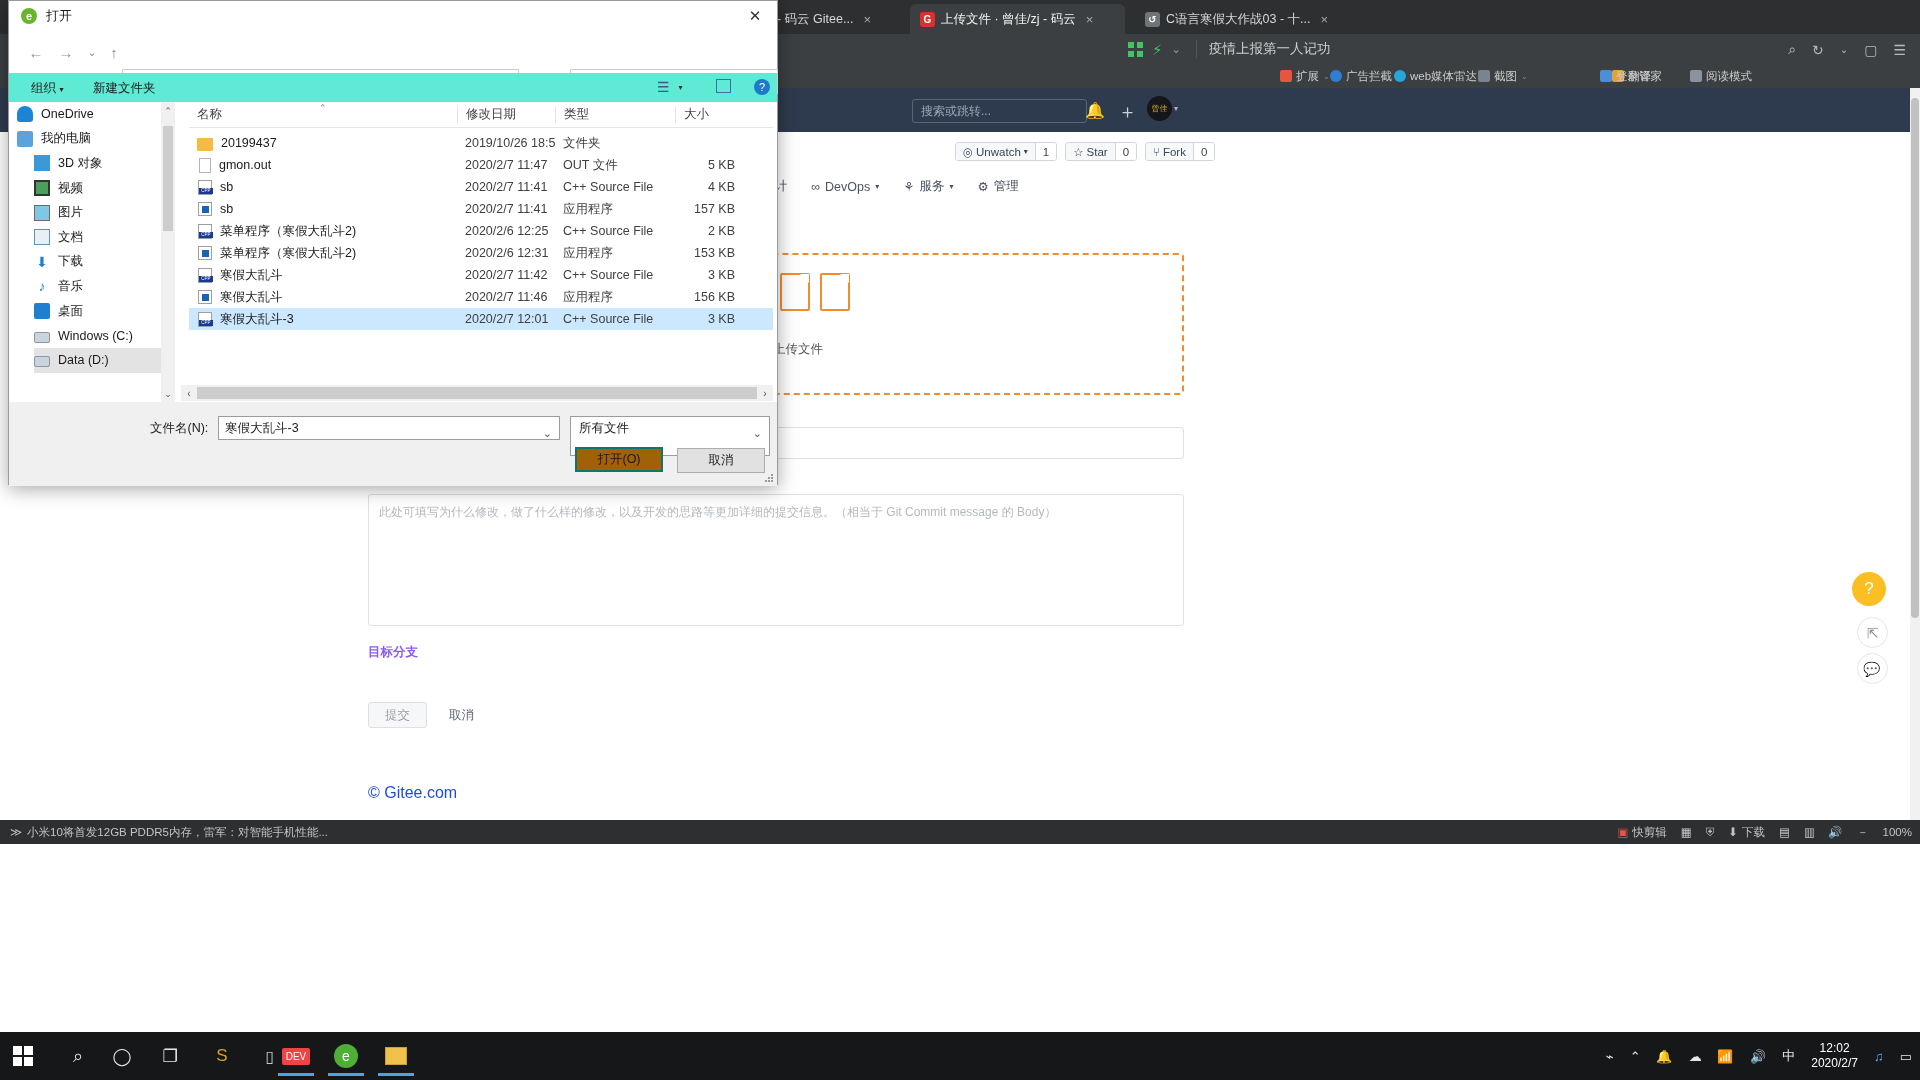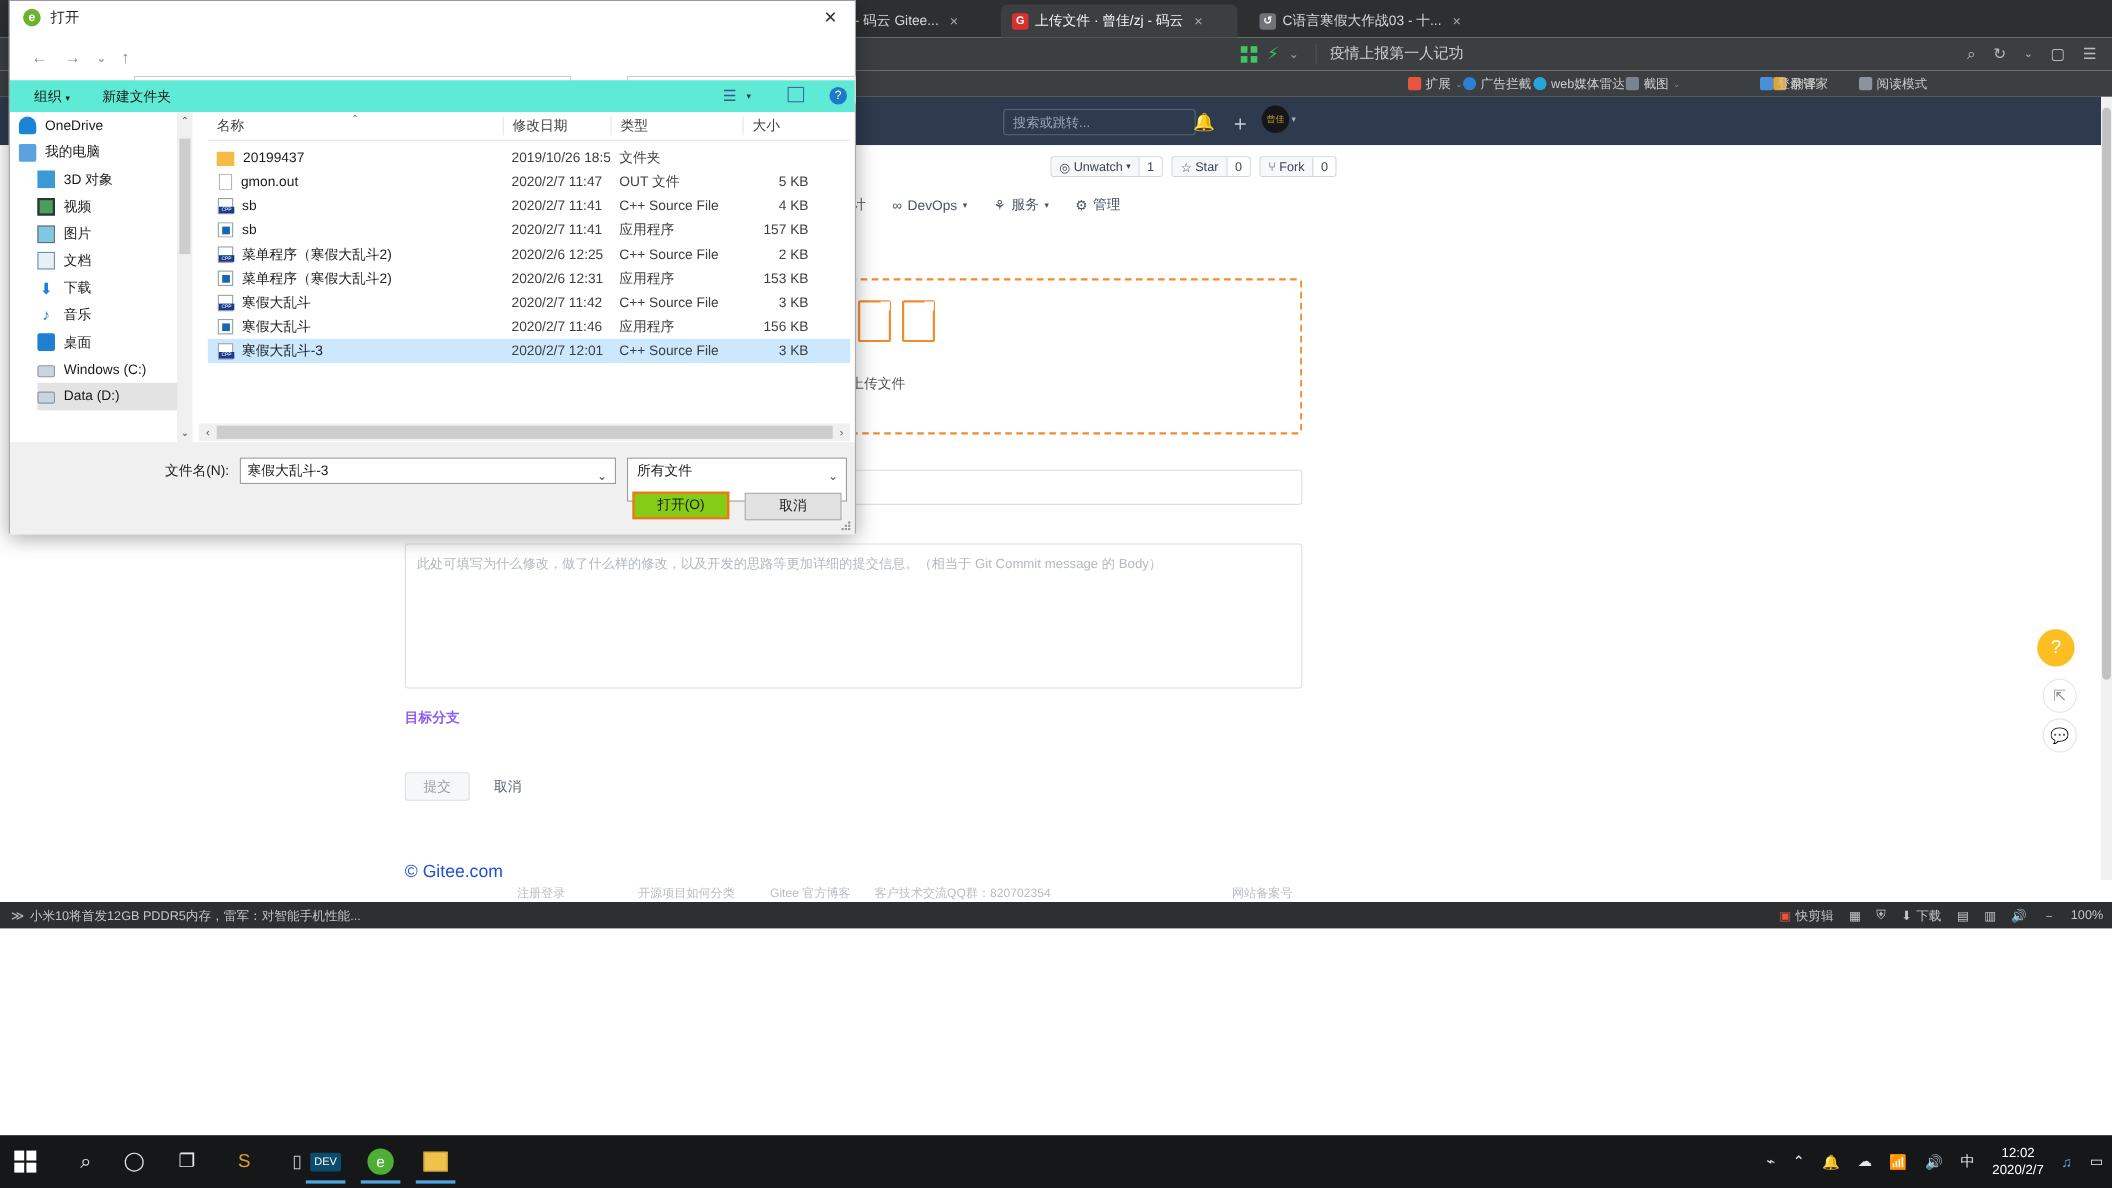--- a/index.html
+++ b/index.html
@@ -252,7 +252,7 @@
     display: flex; align-items: center; justify-content: center;
     font-size: 12.5px; color: #1a1a1a; background: #e1e1e1; border: 1px solid #adadad;
   }
-  .dbtn.primary { background: #84cc16; border: 2px solid #f97316; }
+  .dbtn.primary { background: #a16207; border: 2px solid #0f766e; }
   .dlg-grip { position: absolute; right: 3px; bottom: 2px; width: 10px; height: 10px;
     background:
       linear-gradient(#9a9a9a,#9a9a9a) 7px 0/2px 2px no-repeat,

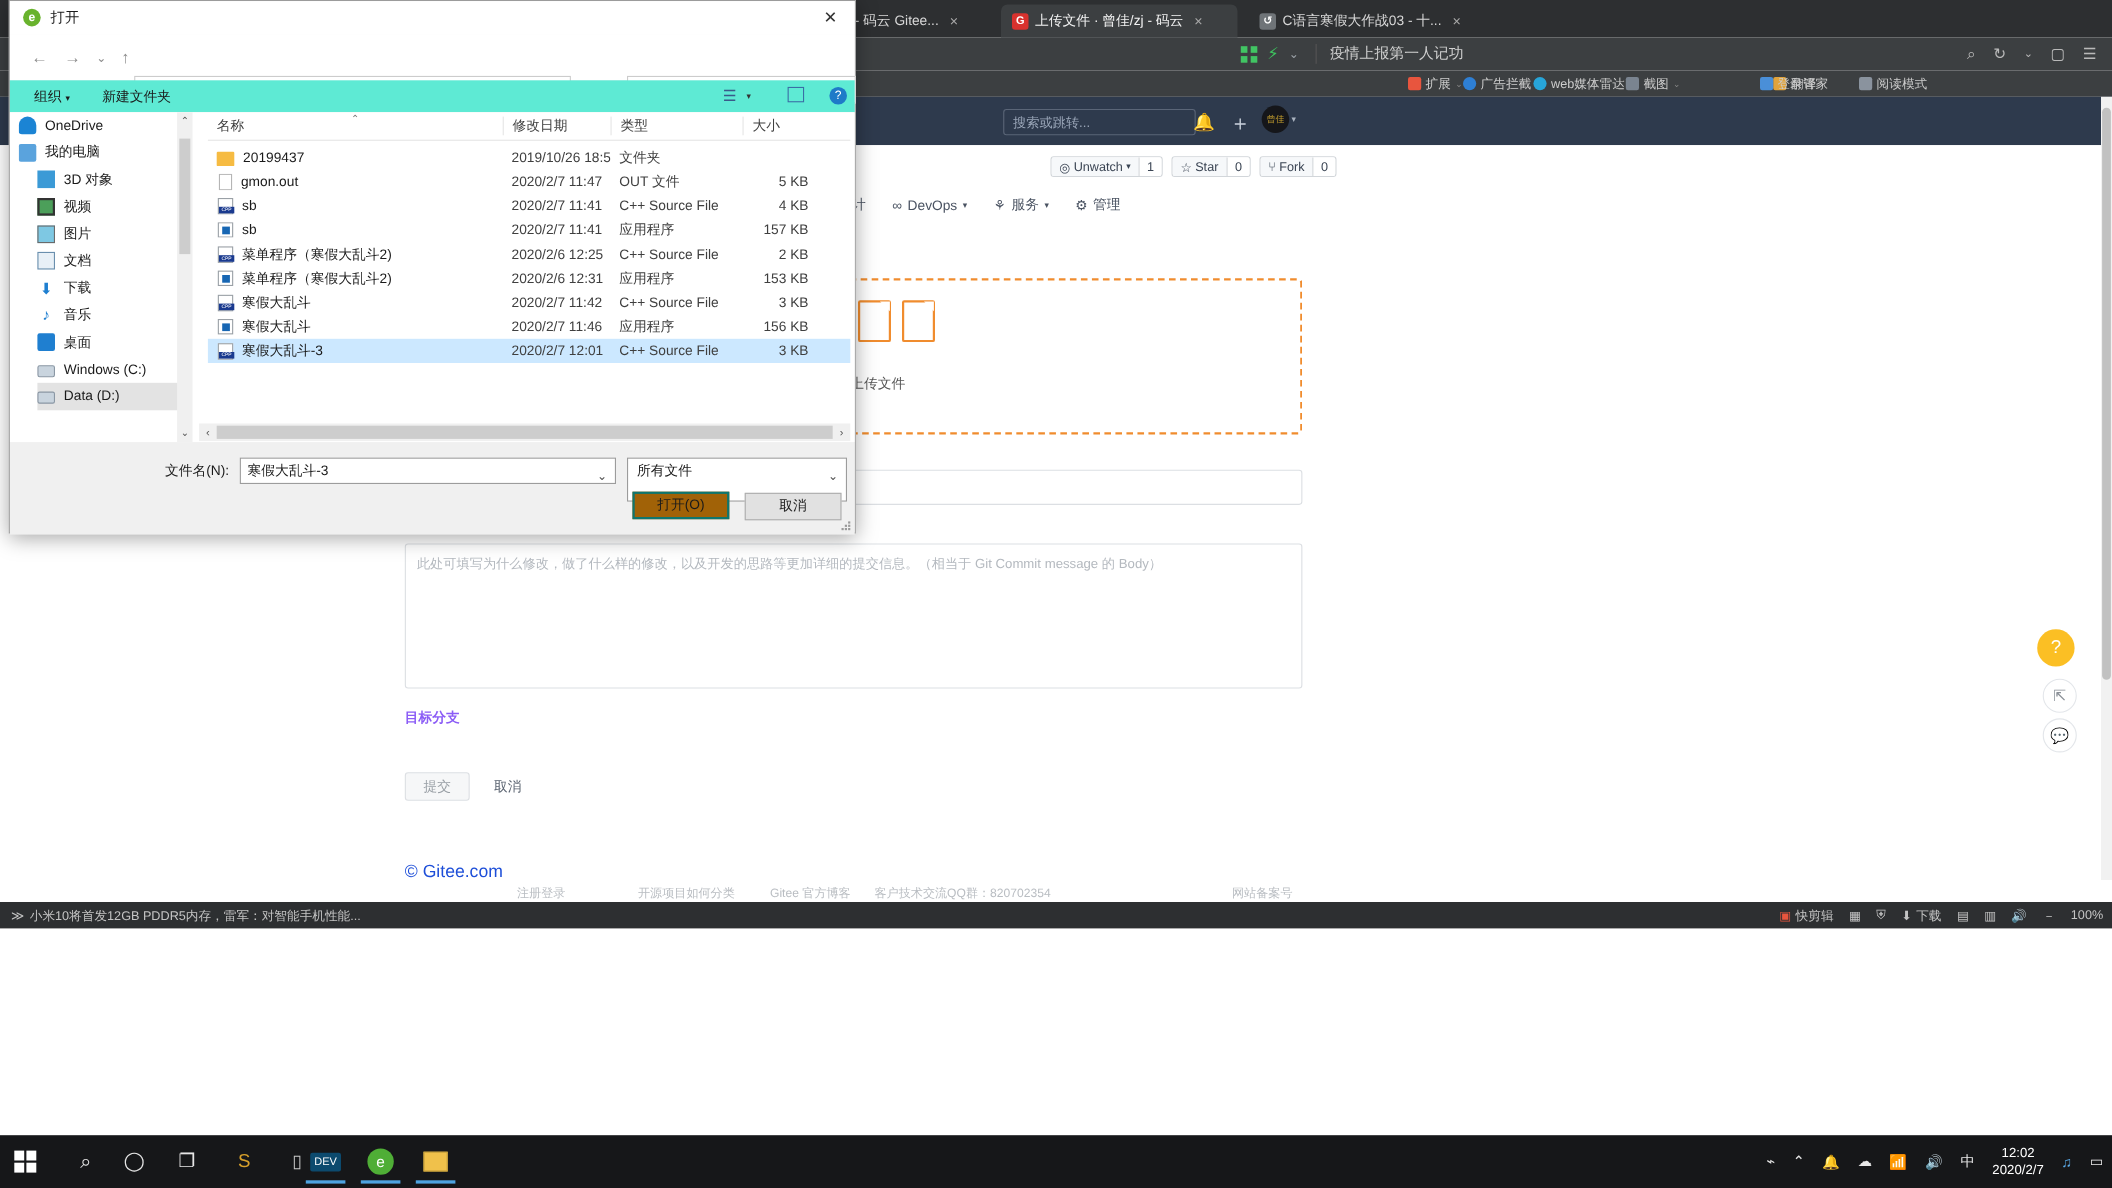--- a/index.html
+++ b/index.html
@@ -441,13 +441,6 @@
       <div class="th"></div>
     </div>
 
-    <div class="pagebottom">
-      <div class="pb-txt" style="left:470px; top:4px;">注册登录</div>
-      <div class="pb-txt" style="left:580px; top:4px;">开源项目如何分类</div>
-      <div class="pb-txt" style="left:700px; top:4px;">Gitee 官方博客</div>
-      <div class="pb-txt" style="left:795px; top:4px;">客户技术交流QQ群：820702354</div>
-      <div class="pb-txt" style="left:1120px; top:4px;">网站备案号</div>
-    </div>
   </div>
 
   <div class="newsbar">

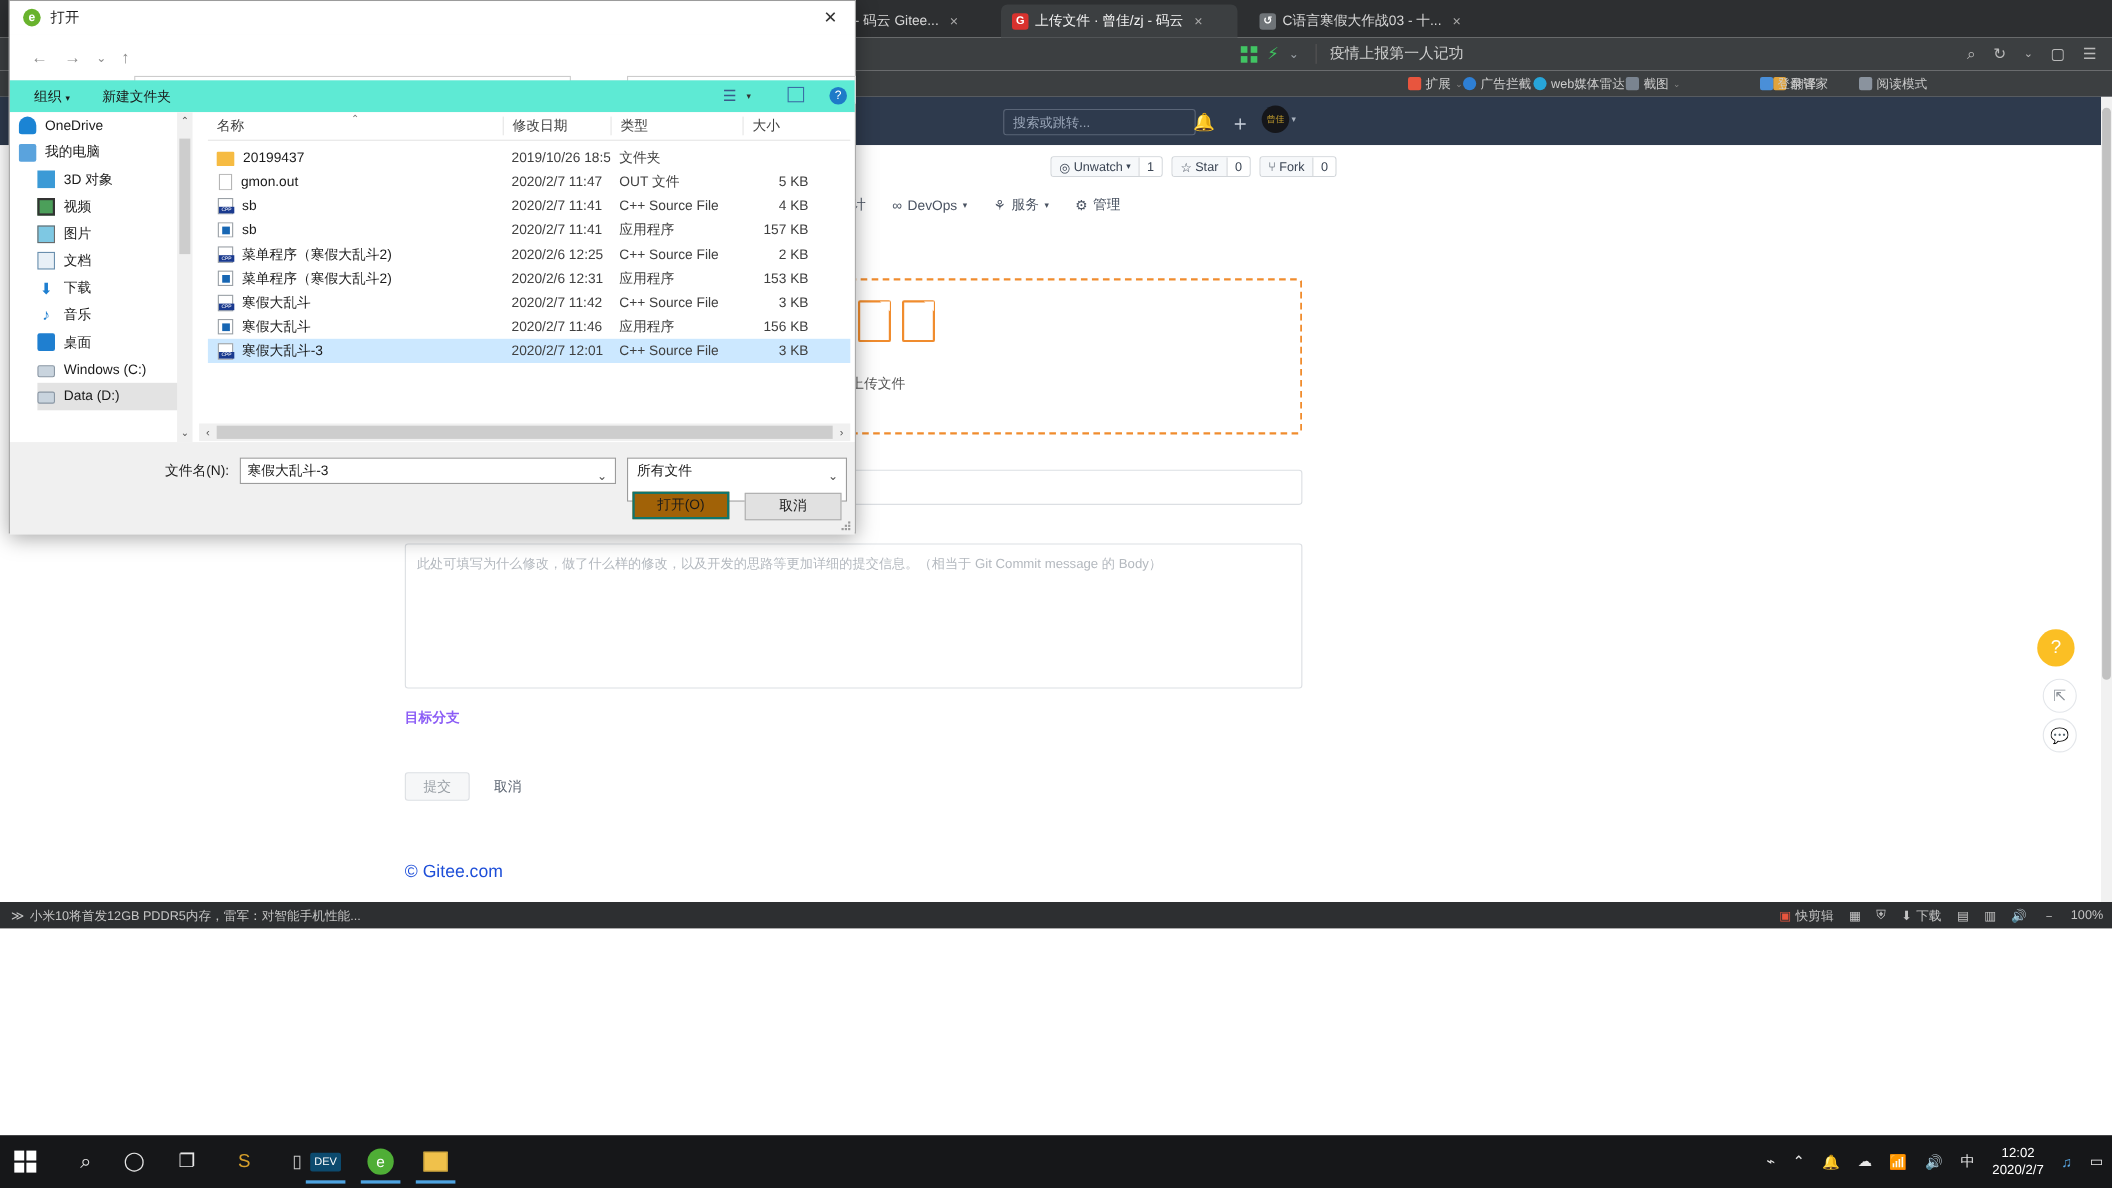--- a/index.html
+++ b/index.html
@@ -487,7 +487,7 @@
         <span style="color:#c7c7c7;font-size:16px;">▯</span>
       </div>
     <div class="tb-item active" style="left:272px; width:48px;">
-        <span style="background:#0c4a6e;color:#fff;font-size:10px;padding:3px 4px;border-radius:2px;">DEV</span>
+        <span style="background:#ef4444;color:#fff;font-size:10px;padding:3px 4px;border-radius:2px;">DEV</span>
       </div>
     <div class="tb-item active" style="left:322px; width:48px;">
         <span style="width:24px;height:24px;border-radius:50%;background:#4fae36;color:#fff;font-size:14px;display:flex;align-items:center;justify-content:center;">e</span>

